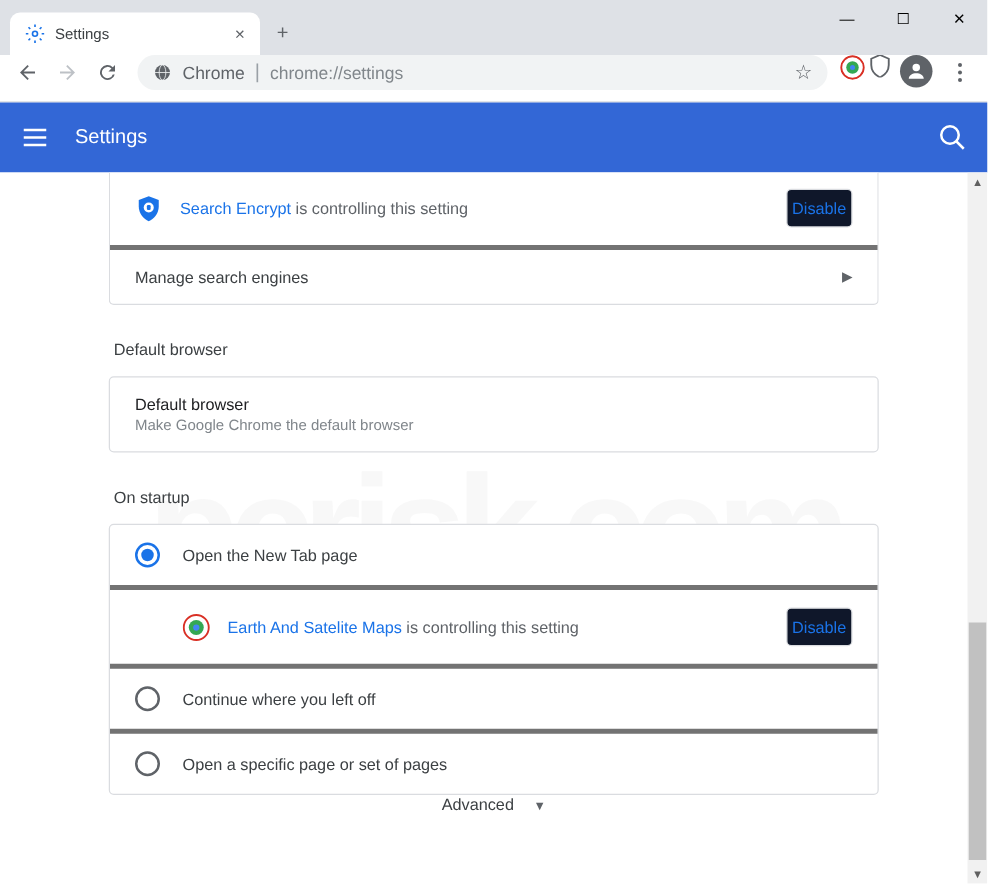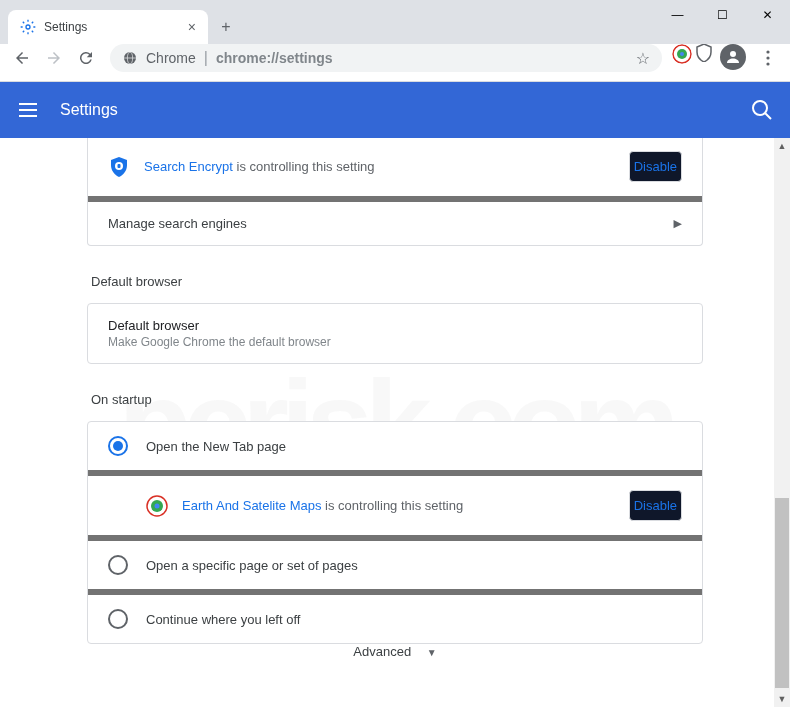--- a/index.html
+++ b/index.html
@@ -20,7 +20,7 @@
 .nav-btn.disabled { color: #bdc1c6; }
 .omnibox { flex: 1; height: 28px; background: #f1f3f4; border-radius: 14px; display: flex; align-items: center; padding: 0 12px; gap: 8px; margin: 0 6px; }
 .omnibox-prefix { color: #5f6368; font-size: 14px; }
-.omnibox-url { color: #80868b; font-size: 14px; flex: 1; font-weight: bold; }
+.omnibox-url { color: #80868b; font-size: 14px; flex: 1; }
 .omnibox-divider { color: #9aa0a6; }
 .star { color: #5f6368; font-size: 16px; cursor: pointer; }
 .ext-icon { width: 20px; height: 20px; border-radius: 50%; cursor: pointer; }

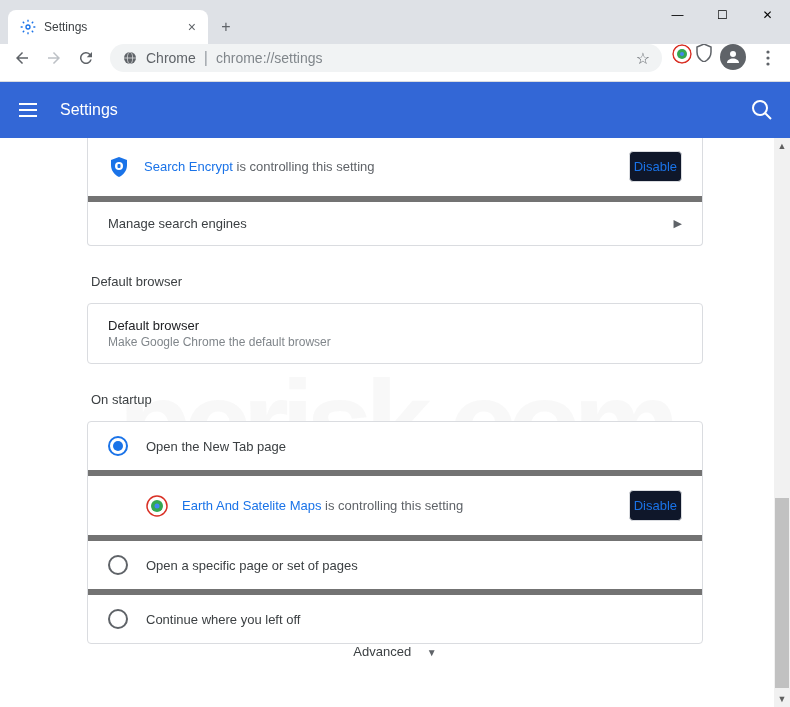--- a/index.html
+++ b/index.html
@@ -43,7 +43,7 @@
 
 .panel { width: 616px; margin: 0 auto; }
 .card { border: 1px solid #dadce0; border-radius: 4px; background: #fff; }
-.card-row { padding: 14px 20px; display: flex; align-items: center; border-top: 6px solid #737373; }
+.card-row { padding: 14px 20px; display: flex; align-items: center; border-top: 4px solid #737373; }
 .card-row:first-child { border-top: none; align-items: center; }
 .row-text { font-size: 13px; color: #3c4043; flex: 1; }
 .ext-link { color: #1a73e8; }

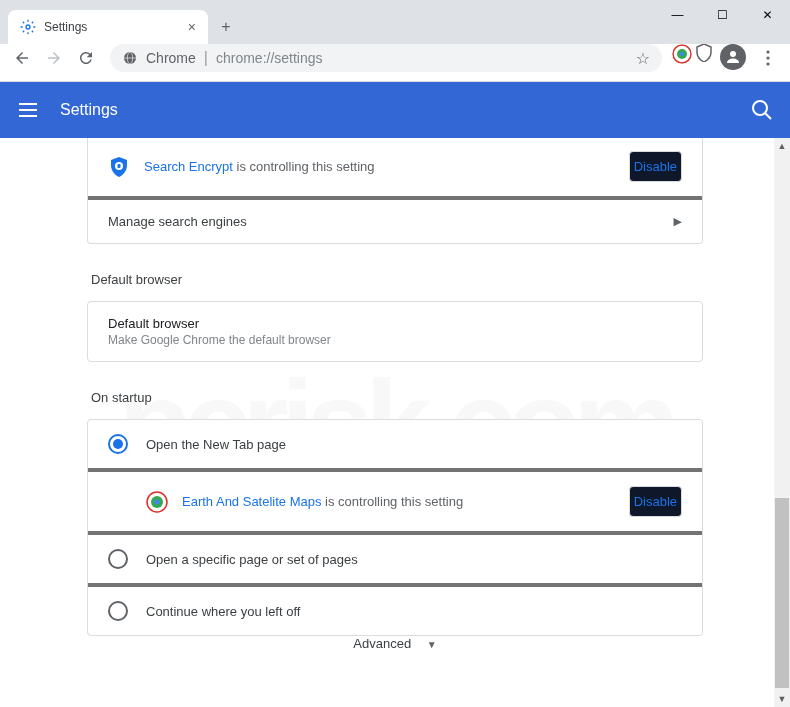--- a/index.html
+++ b/index.html
@@ -197,11 +197,11 @@
         </div>
         <div class="card-row">
           <div class="radio"></div>
+          <div class="row-text">Continue where you left off</div>
+        </div>
+        <div class="card-row">
+          <div class="radio"></div>
           <div class="row-text">Open a specific page or set of pages</div>
-        </div>
-        <div class="card-row">
-          <div class="radio"></div>
-          <div class="row-text">Continue where you left off</div>
         </div>
       </div>
 

